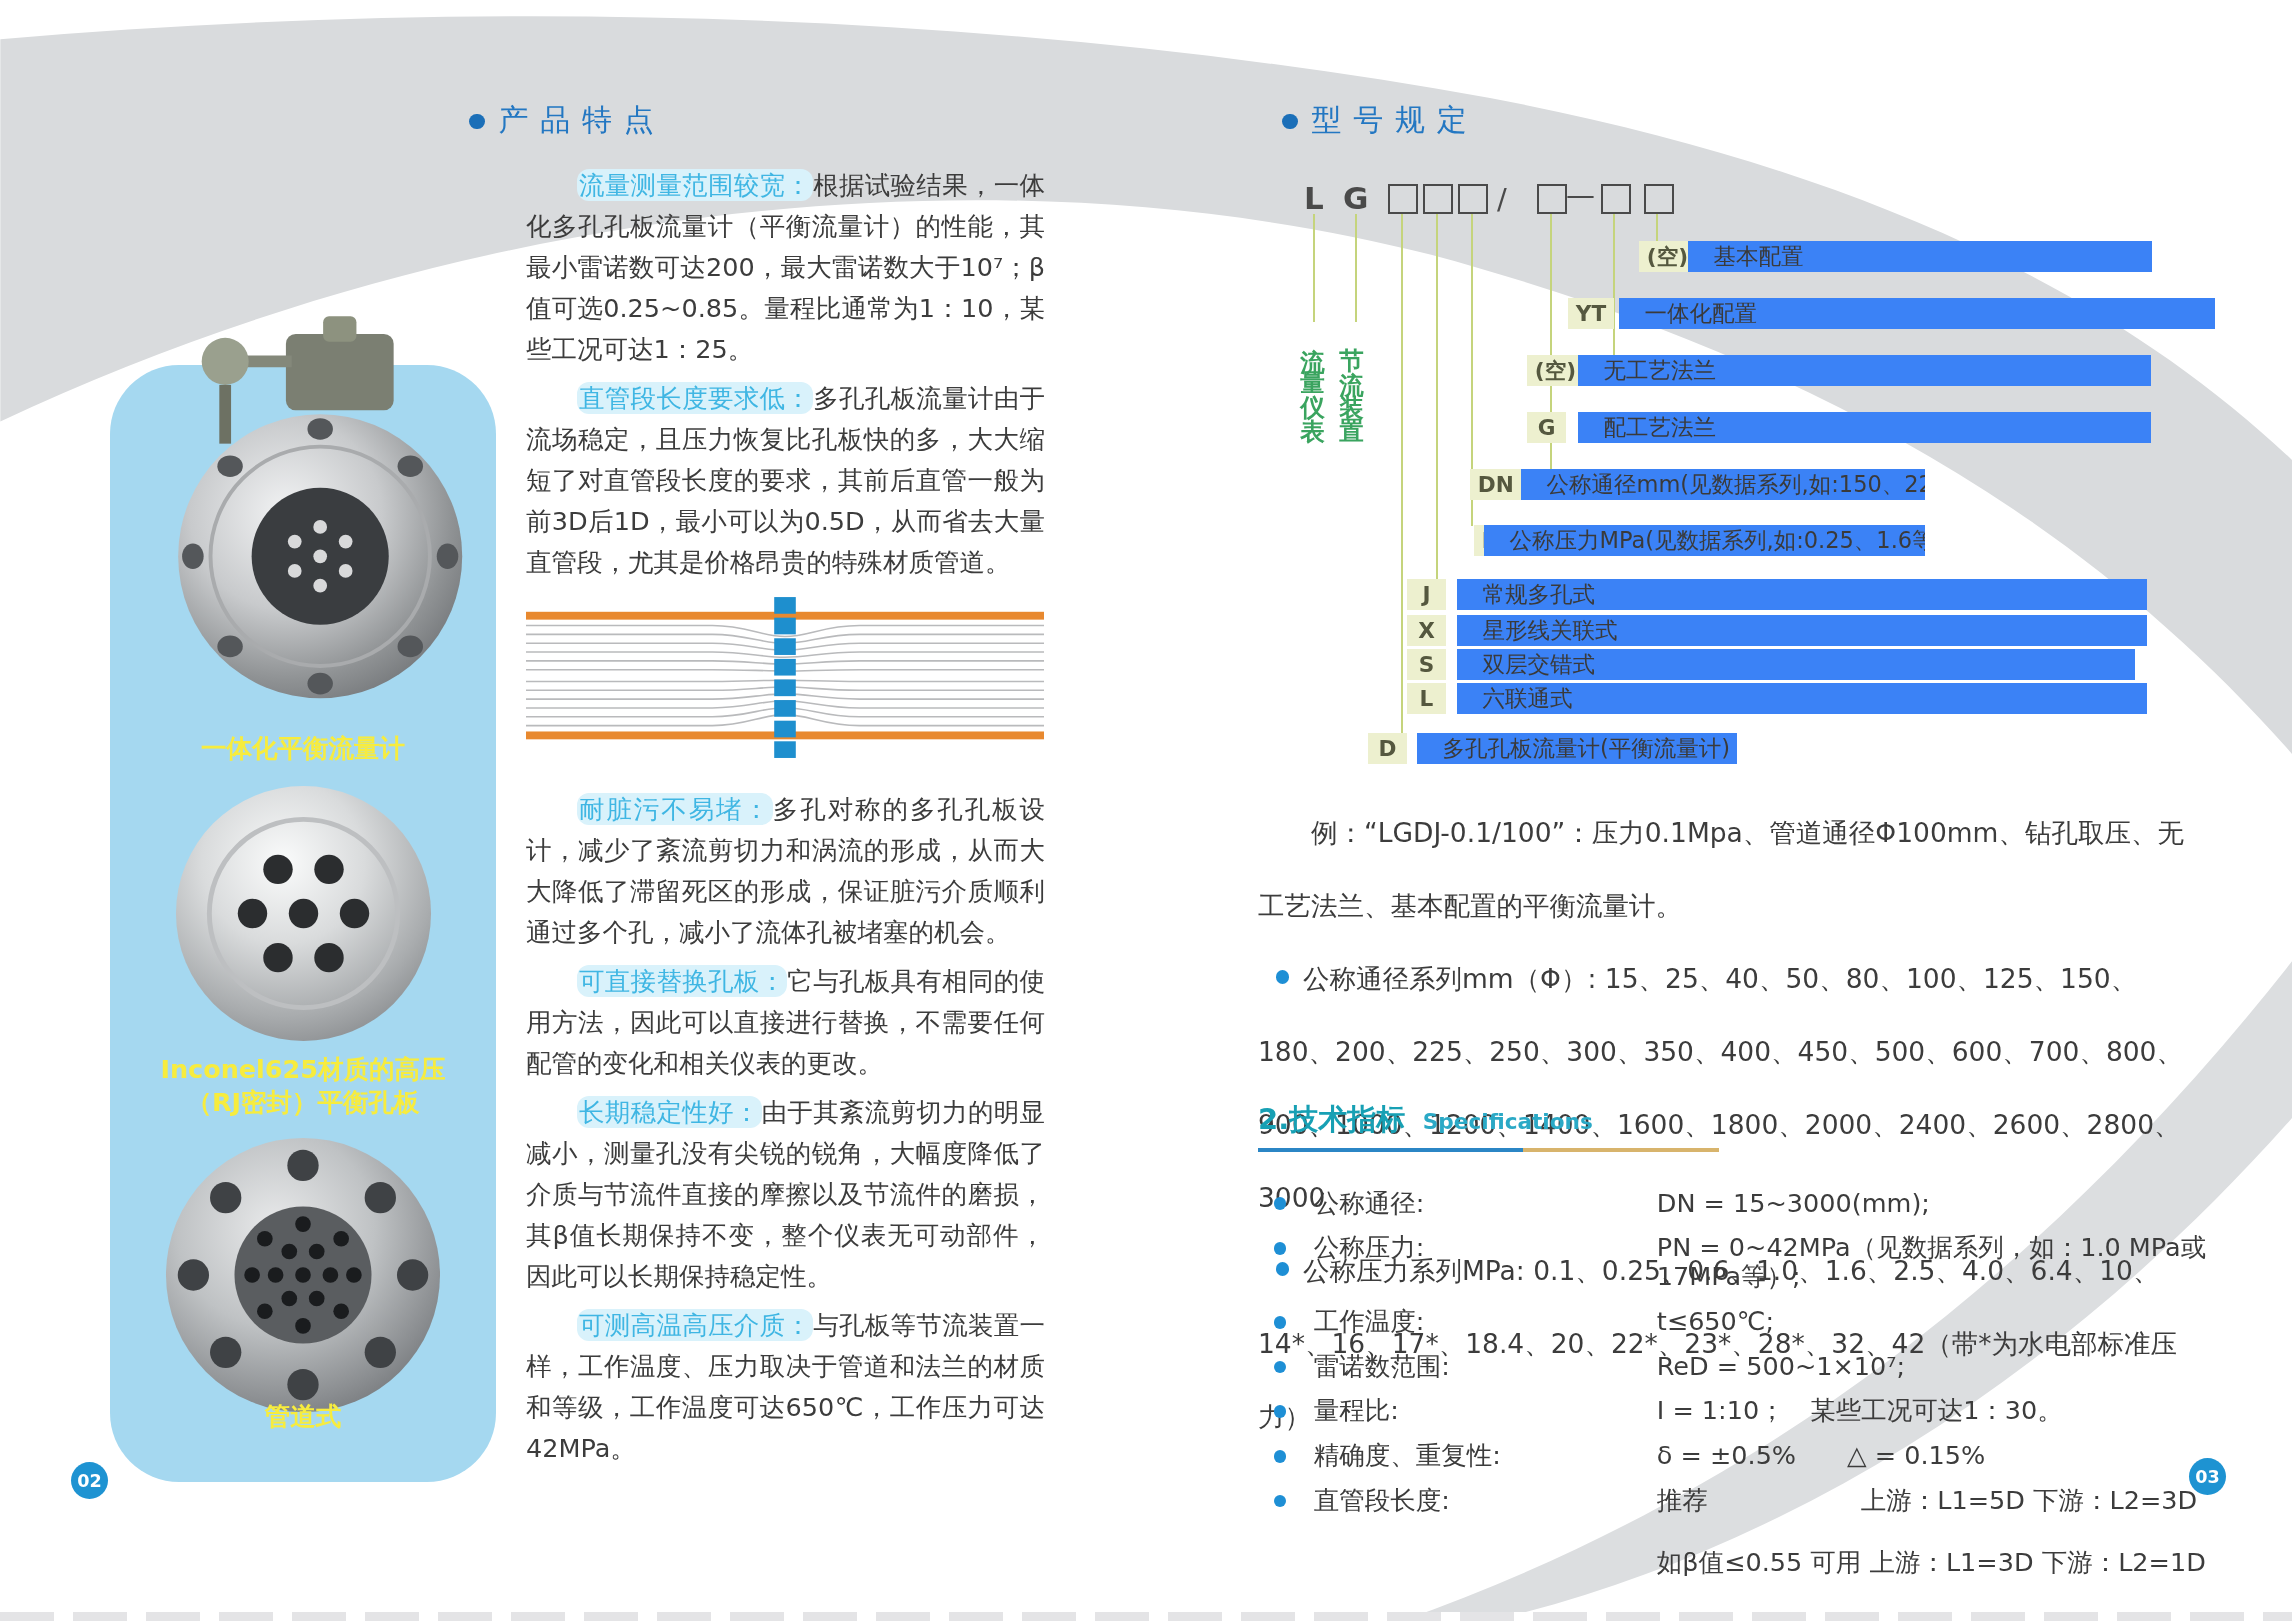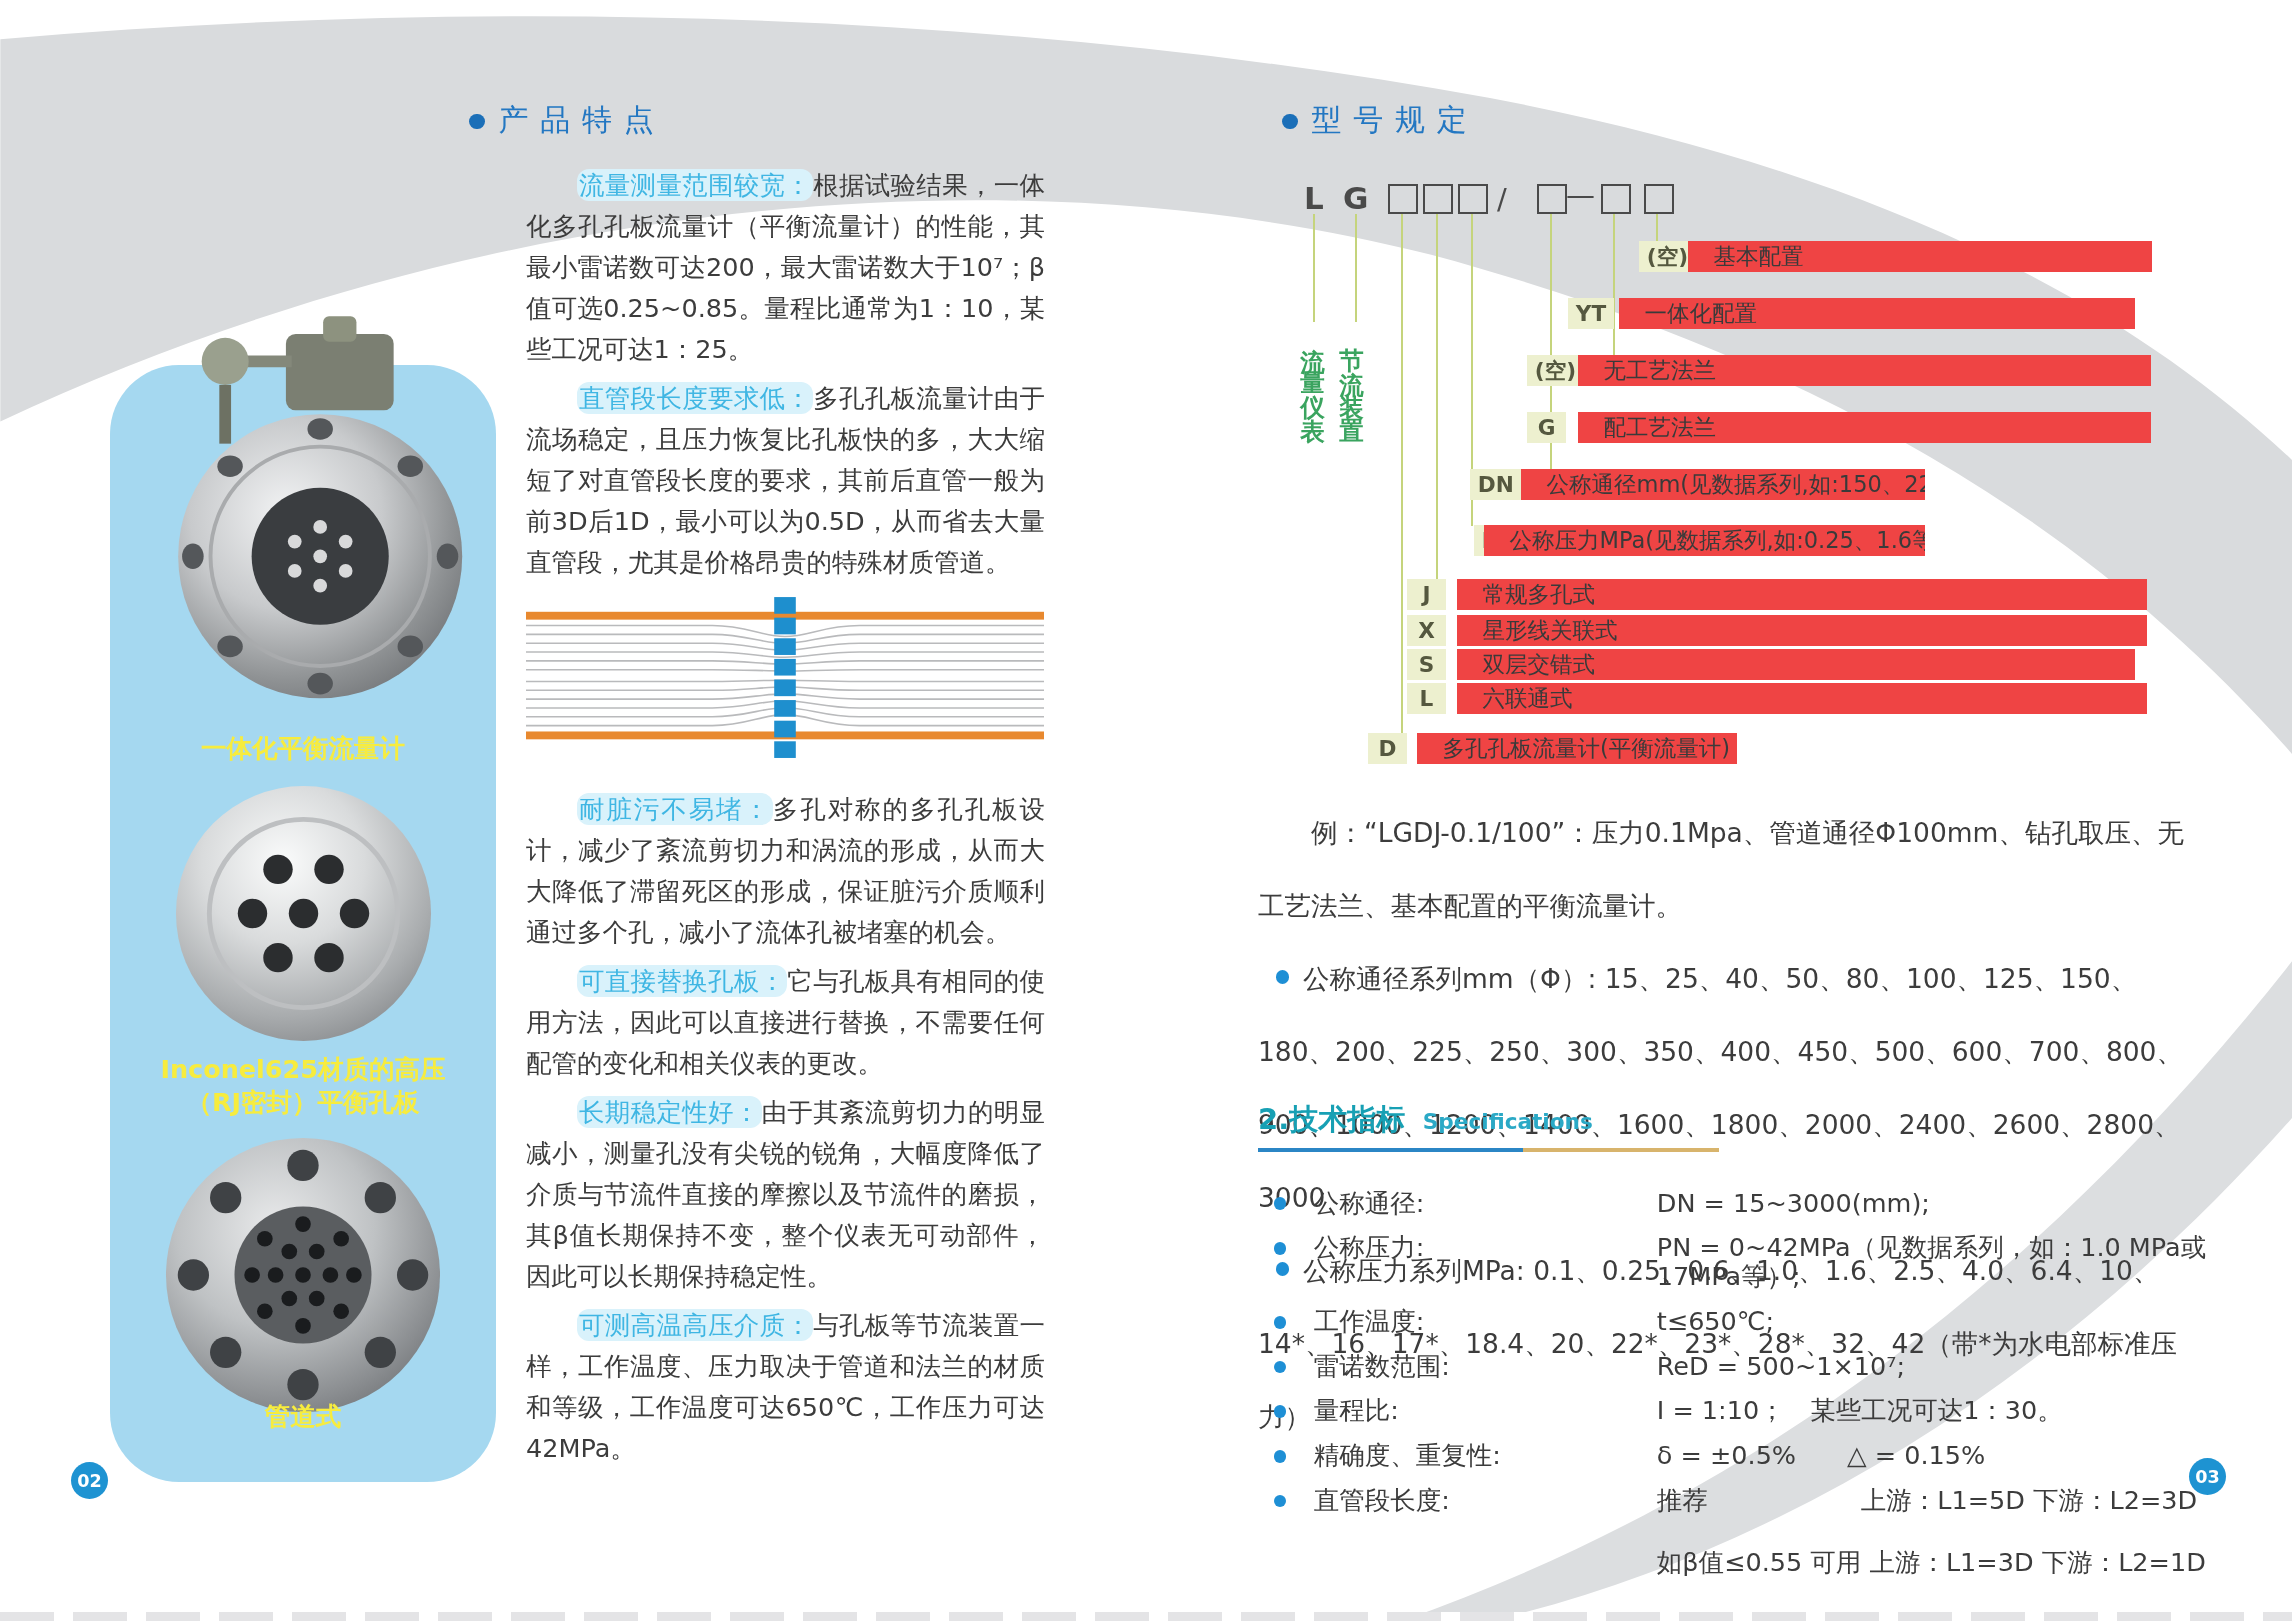--- a/index.html
+++ b/index.html
@@ -36,7 +36,7 @@
 
   .codebox{position:absolute;background:#edf0cf;color:#55583f;font-size:21.6px;font-weight:bold;
            height:31px;line-height:31px;text-align:center;padding:0 7.8px;box-sizing:border-box;min-width:39px;}
-  .cbar{position:absolute;background:#ef4444;height:31px;line-height:31px;font-size:22.5px;color:#3a3a3a;
+  .cbar{position:absolute;background:#3b82f6;height:31px;line-height:31px;font-size:22.5px;color:#3a3a3a;
         padding-left:25.5px;box-sizing:border-box;white-space:nowrap;overflow:hidden;}
 
   

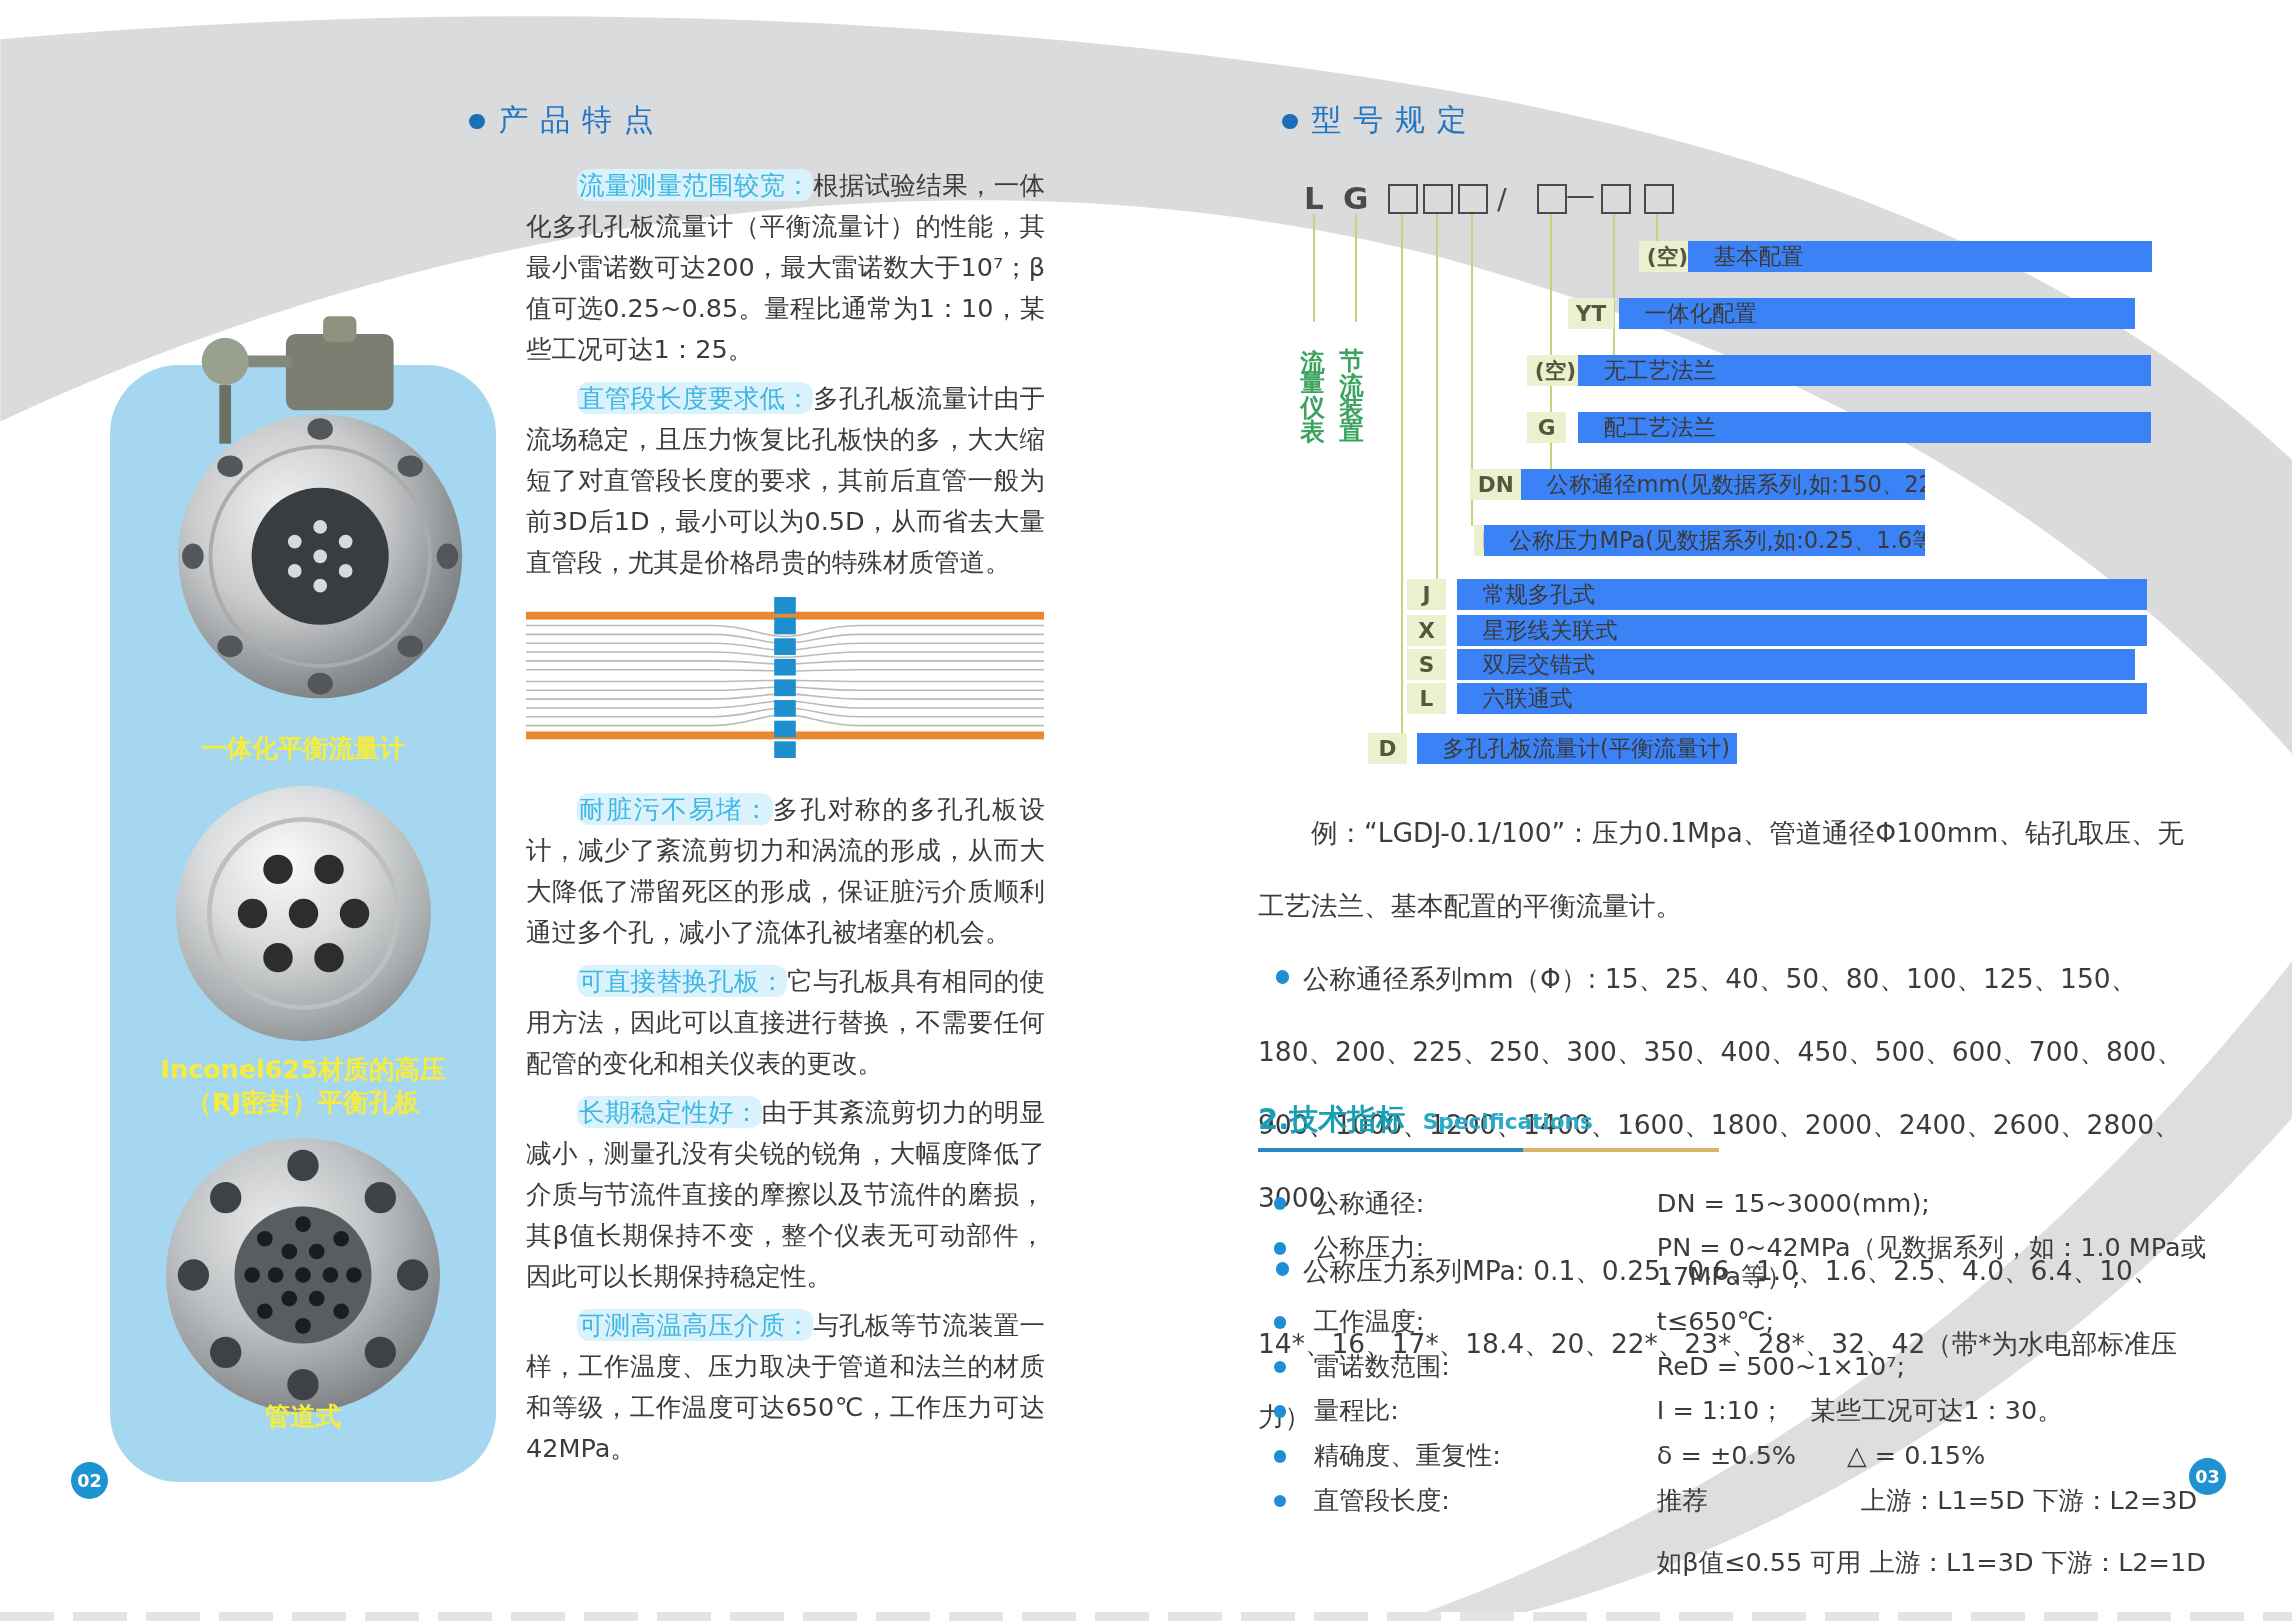--- a/index.html
+++ b/index.html
@@ -267,7 +267,7 @@
     <span class="cbar" style="left:1688px;top:241px;width:464px;">基本配置</span>
 
     <span class="codebox" style="left:1568px;top:298px;">YT</span>
-    <span class="cbar" style="left:1619px;top:298px;width:516px;">一体化配置</span>
+    <span class="cbar" style="left:1619px;top:298px;width:596px;">一体化配置</span>
 
     <span class="codebox" style="left:1527px;top:355px;">(空)</span>
     <span class="cbar" style="left:1578px;top:355px;width:573px;">无工艺法兰</span>

